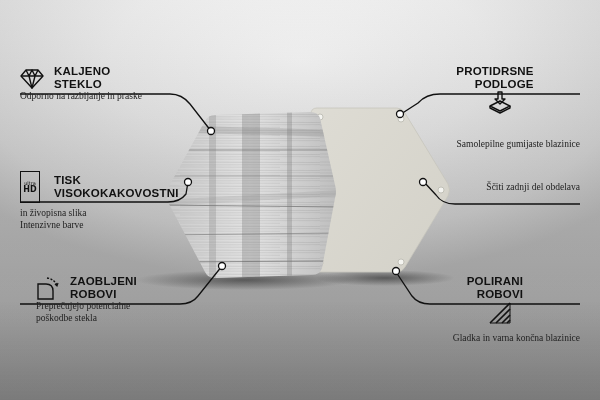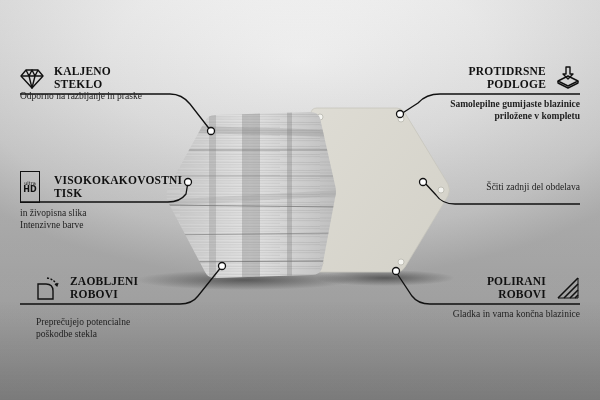--- a/index.html
+++ b/index.html
@@ -20,7 +20,7 @@
     .feature .head { display: flex; align-items: center; }
     .feature .title {
       font-size: 11.5px; font-weight: bold; line-height: 13px; letter-spacing: 0.2px;
-      font-family: Liberation Serif, serif;
+      font-family: Liberation Sans, sans-serif;
     }
     .feature .desc {
       font-size: 9.5px; line-height: 11.5px; margin-top: 4px;

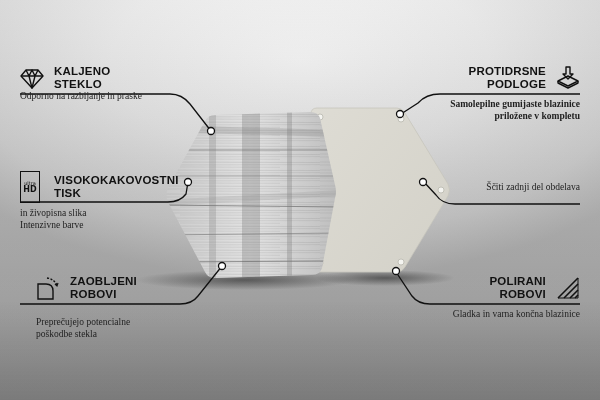--- a/index.html
+++ b/index.html
@@ -28,7 +28,7 @@
       color: #222;
     }
     .feature.left .icon { margin-right: 10px; }
-    .feature.right .head { justify-content: flex-end; }
+    .feature.right .head { justify-content: flex-end; flex-direction: column; }
     .feature.right .title { text-align: right; }
     .feature.right .icon { margin-left: 10px; }
     .feature.right .desc { text-align: right; }

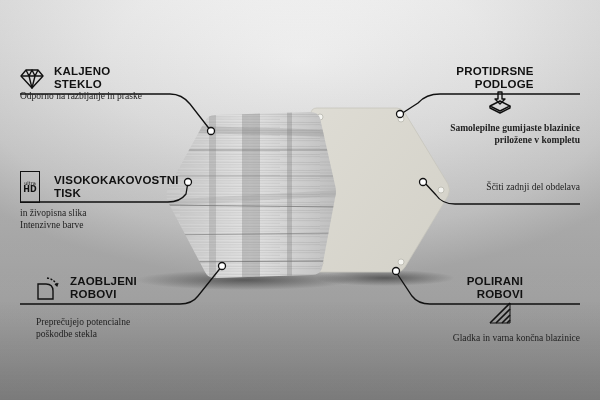--- a/index.html
+++ b/index.html
@@ -200,7 +200,7 @@
       </svg>
     </div>
   </div>
-  <div class="desc" style="margin-top:8px;font-weight:bold;">
+  <div class="desc" style="margin-top:24px;">
     <div>Samolepilne gumijaste blazinice</div>
     <div>priložene v kompletu</div>
   </div>

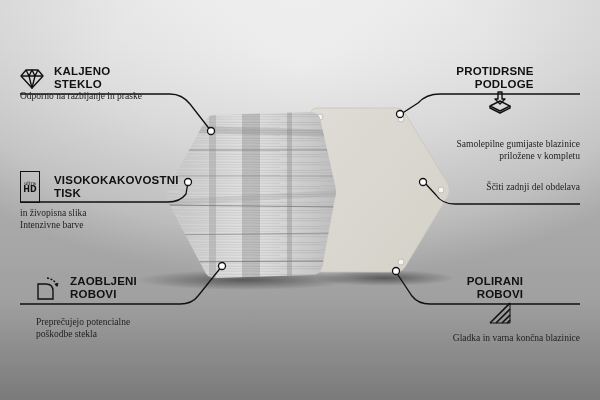--- a/index.html
+++ b/index.html
@@ -202,7 +202,6 @@
   </div>
   <div class="desc" style="margin-top:24px;">
     <div>Samolepilne gumijaste blazinice</div>
-    <div>priložene v kompletu</div>
   </div>
 </div>
 

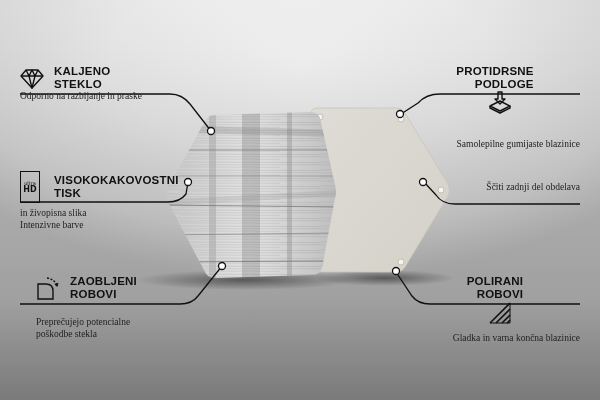--- a/index.html
+++ b/index.html
@@ -156,8 +156,8 @@
       </div>
     </div>
     <div class="title">
+      <div>TISK</div>
       <div>VISOKOKAKOVOSTNI</div>
-      <div>TISK</div>
     </div>
   </div>
   <div class="desc" style="margin-top:8px;">

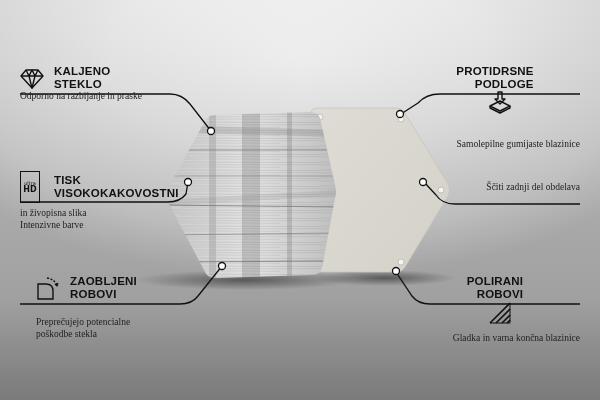--- a/index.html
+++ b/index.html
@@ -180,7 +180,7 @@
       <div>ROBOVI</div>
     </div>
   </div>
-  <div class="desc" style="margin-top:16px;">
+  <div class="desc" style="margin-top:0;">
     <div>Preprečujejo potencialne</div>
     <div>poškodbe stekla</div>
   </div>

